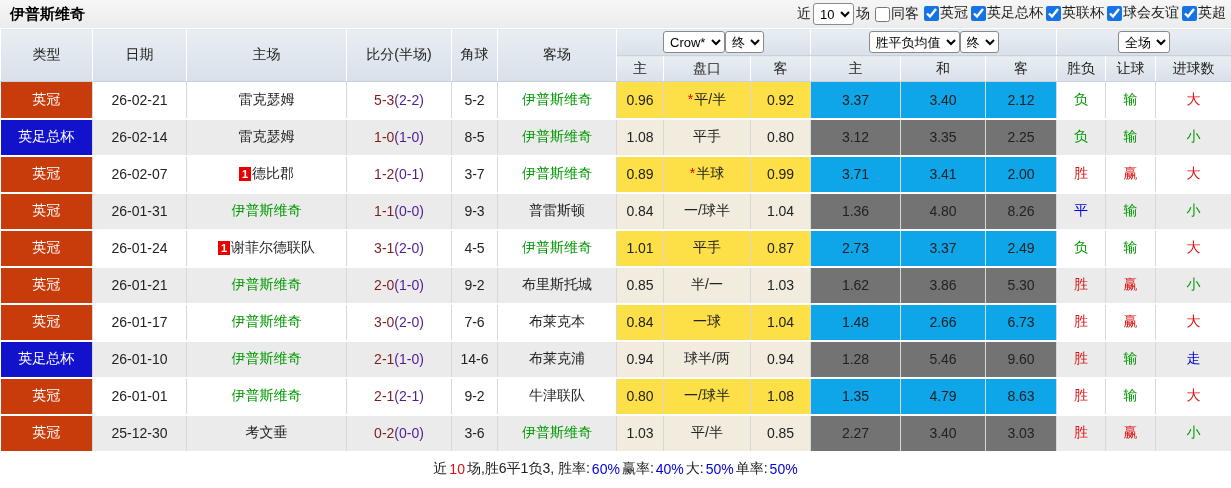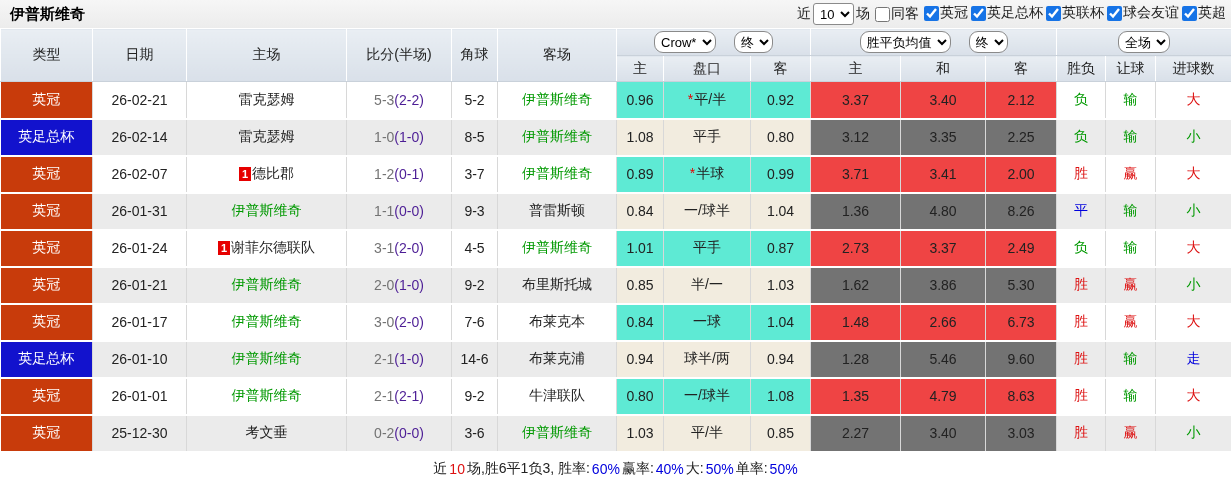--- a/index.html
+++ b/index.html
@@ -30,7 +30,7 @@
     border:1px solid #fff; border-bottom:1px solid #c9d1da; height:27px;
   }
   thead tr.sub th { height:26px; }
-  thead .dd-cell select { margin:0 9px;border-radius:9px; }
+  thead .dd-cell select { margin:0 0; }
   tbody td { height:37px; border-right:1px solid #d8d8d8; border-bottom:2px solid #fff; background:#fff; }
   tr.alt td { background:#ebebeb; }
   td.type { color:#fff; }

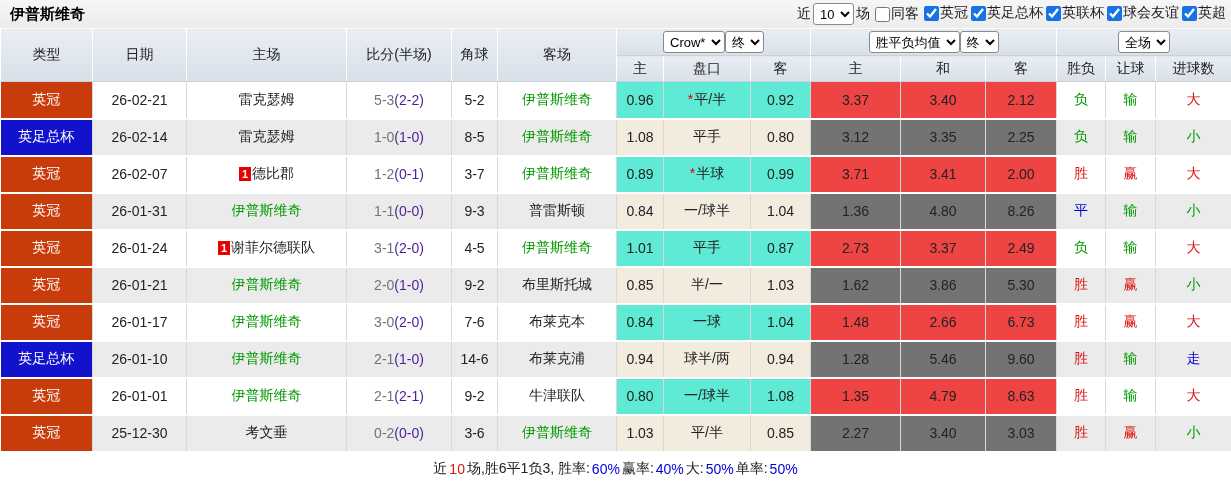--- a/index.html
+++ b/index.html
@@ -41,7 +41,7 @@
   td.mean { background:#ef4444; }
   tr.alt td.mean { background:#737373; }
   .team-green { color:#009900; }
-  .score-full { color:#737373; }
+  .score-full { color:#7f1d1d; }
   .score-half { color:#4c1d95; }
   .badge {
     display:inline-block; background:#e60000; color:#fff; font-size:11px; line-height:14px;

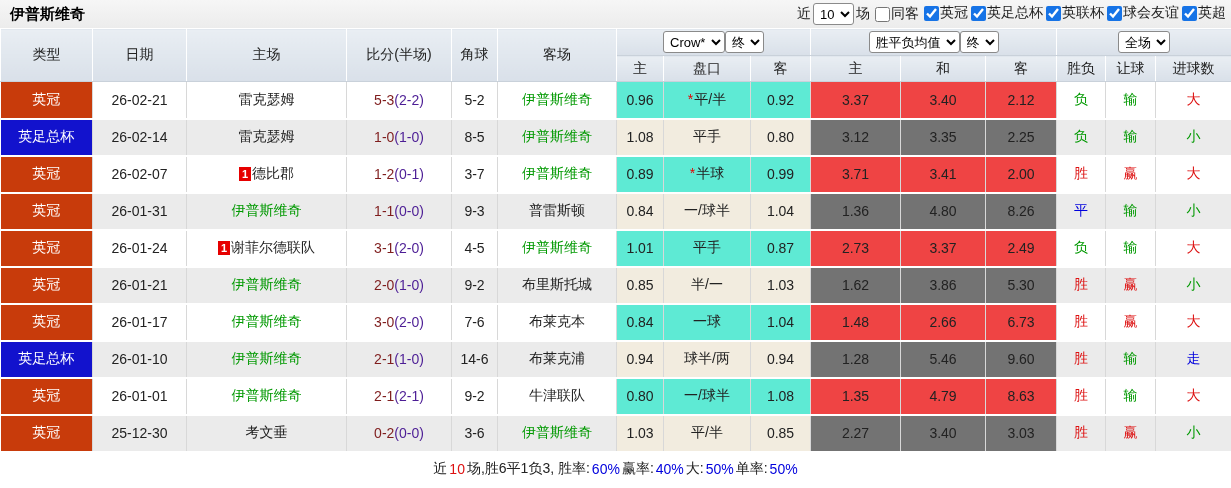--- a/index.html
+++ b/index.html
@@ -36,7 +36,7 @@
   td.type { color:#fff; }
   td.type.type-red  { background:#c83b0b; }
   td.type.type-blue { background:#1212cd; }
-  td.odds { background:#5eead4; }
+  td.odds { background:#fde047; }
   tr.alt td.odds { background:#f2ecdf; }
   td.mean { background:#ef4444; }
   tr.alt td.mean { background:#737373; }

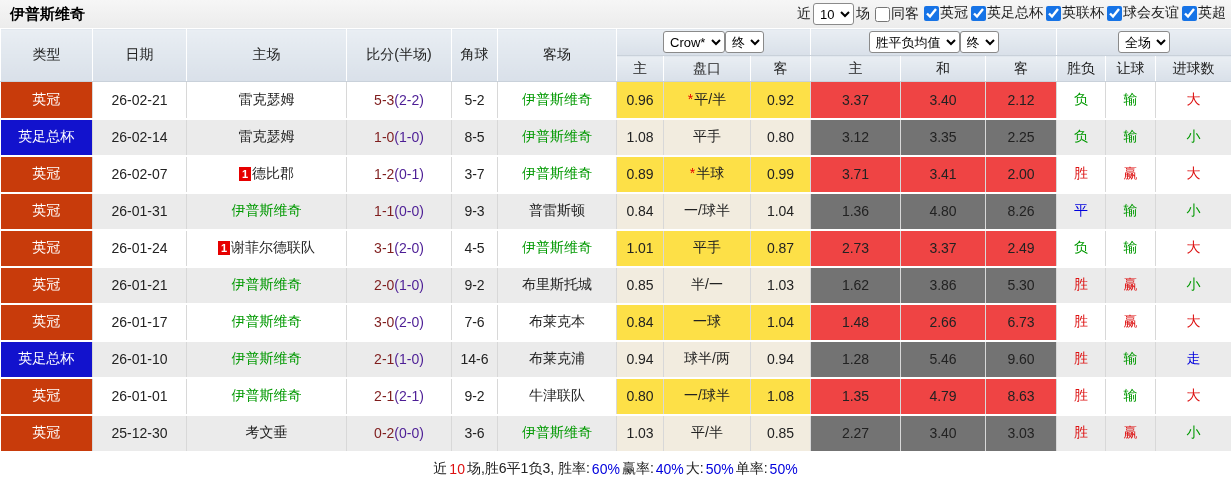--- a/index.html
+++ b/index.html
@@ -38,7 +38,7 @@
   td.type.type-blue { background:#1212cd; }
   td.odds { background:#fde047; }
   tr.alt td.odds { background:#f2ecdf; }
-  td.mean { background:#ef4444; }
+  td.mean { background:#0ea5e9; }
   tr.alt td.mean { background:#737373; }
   .team-green { color:#009900; }
   .score-full { color:#7f1d1d; }

